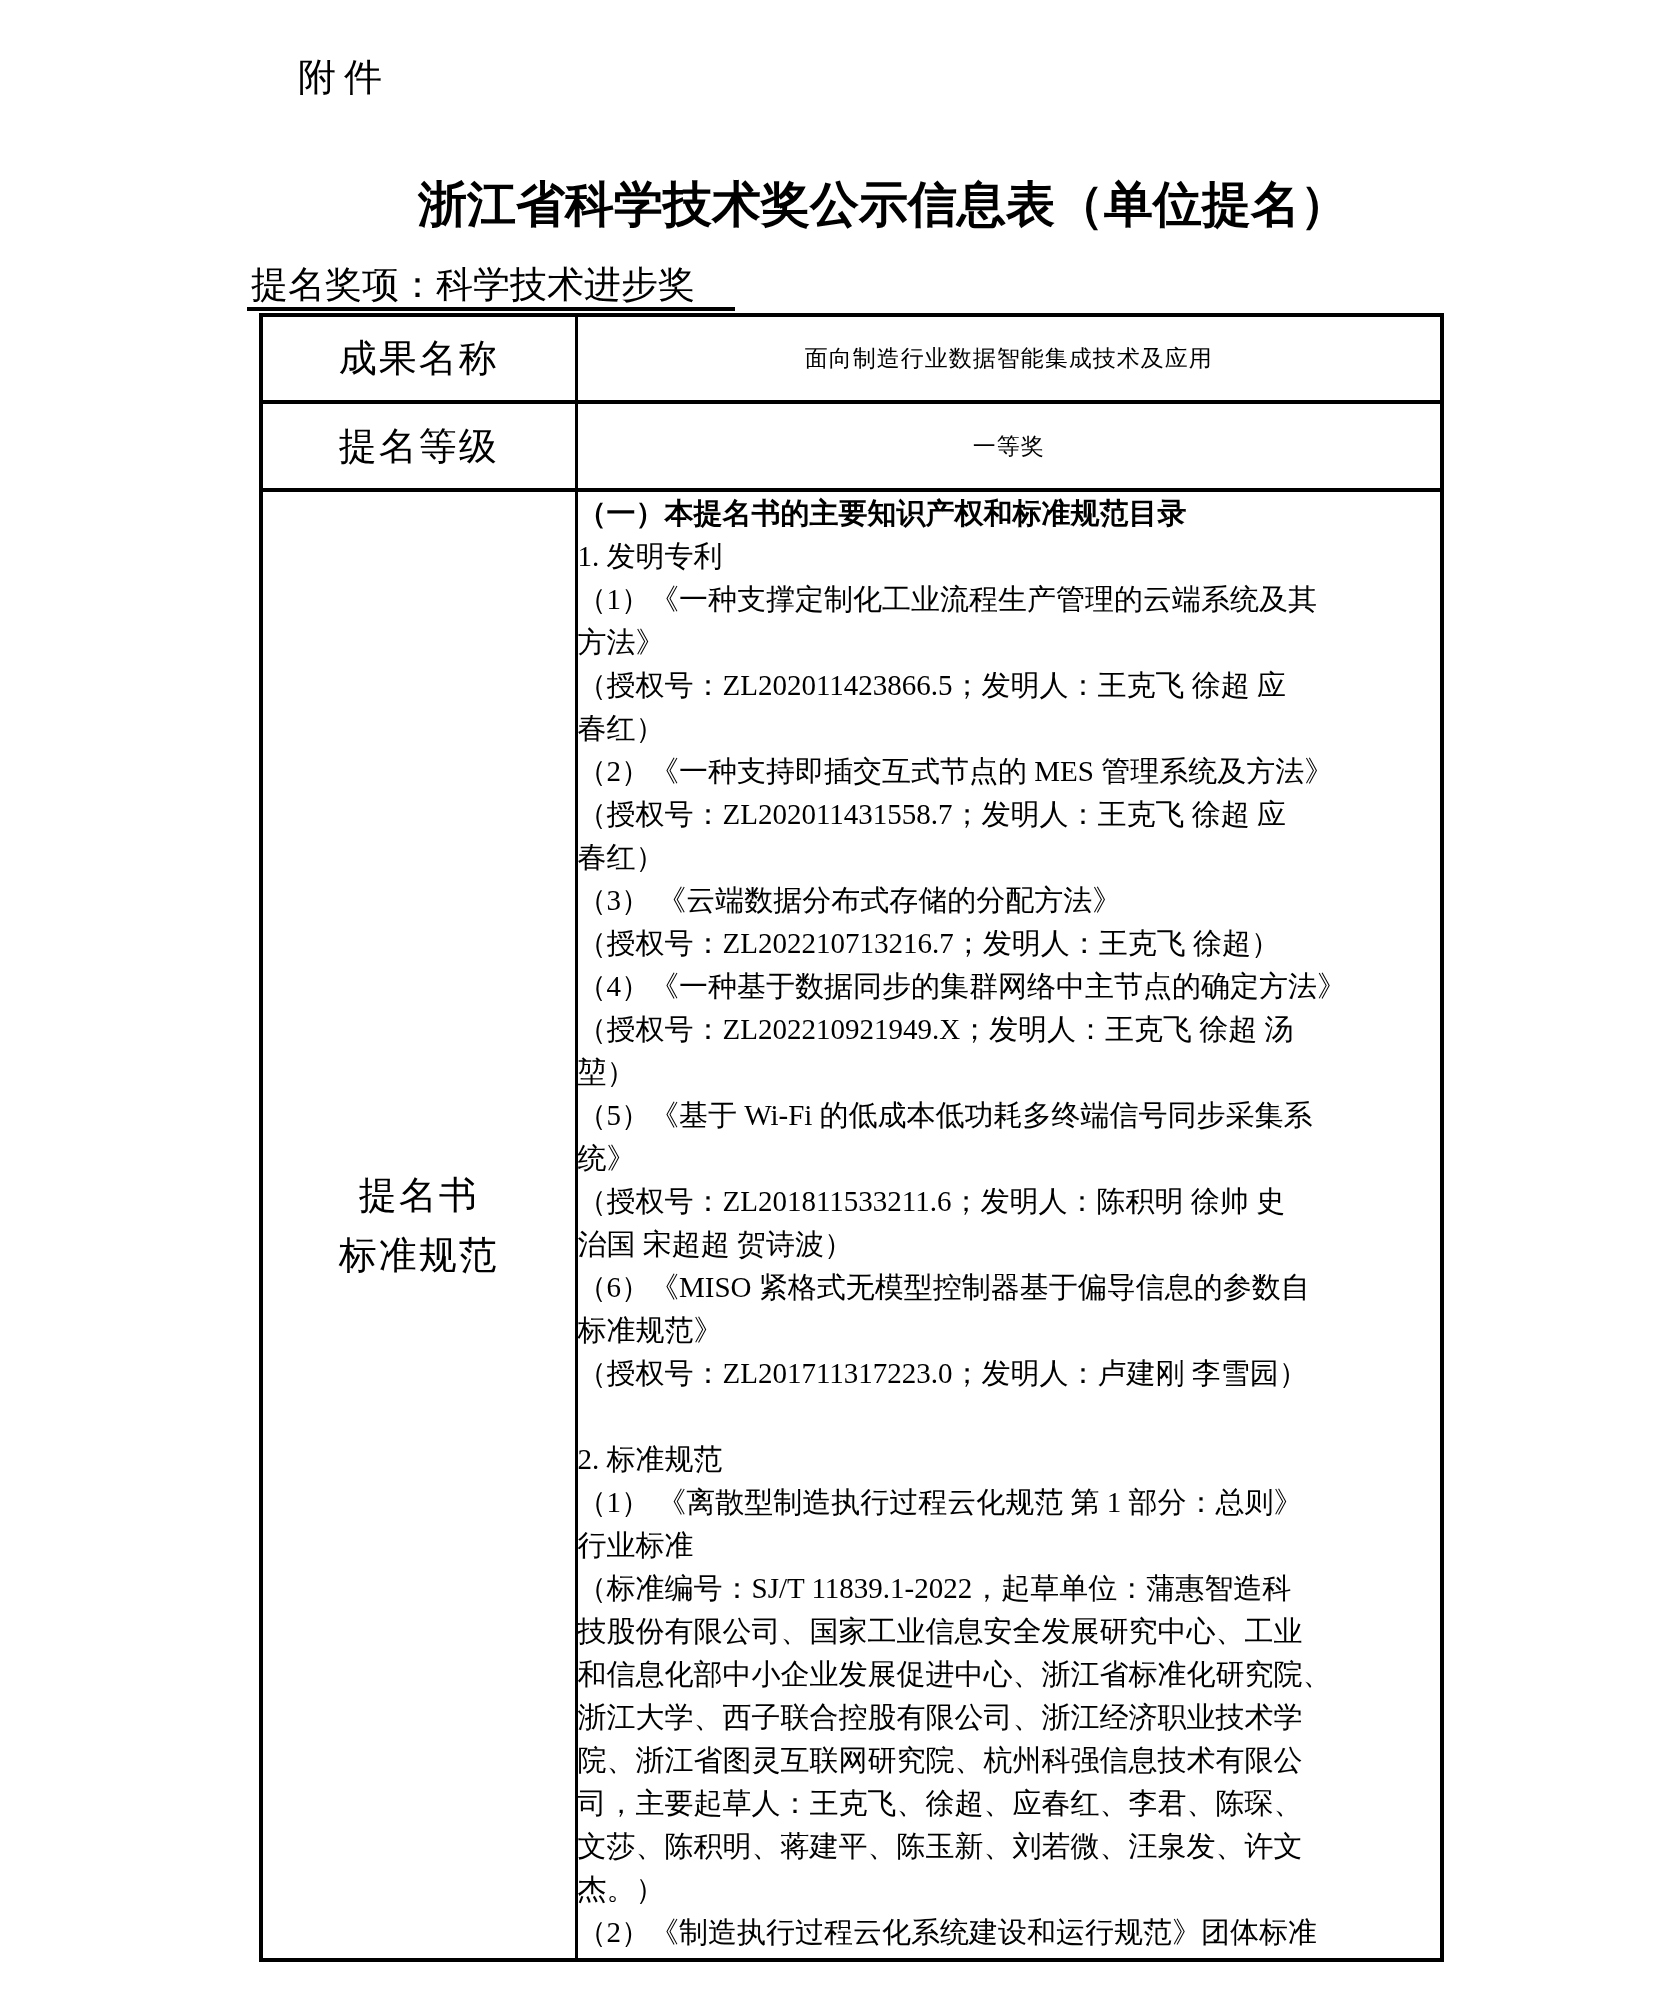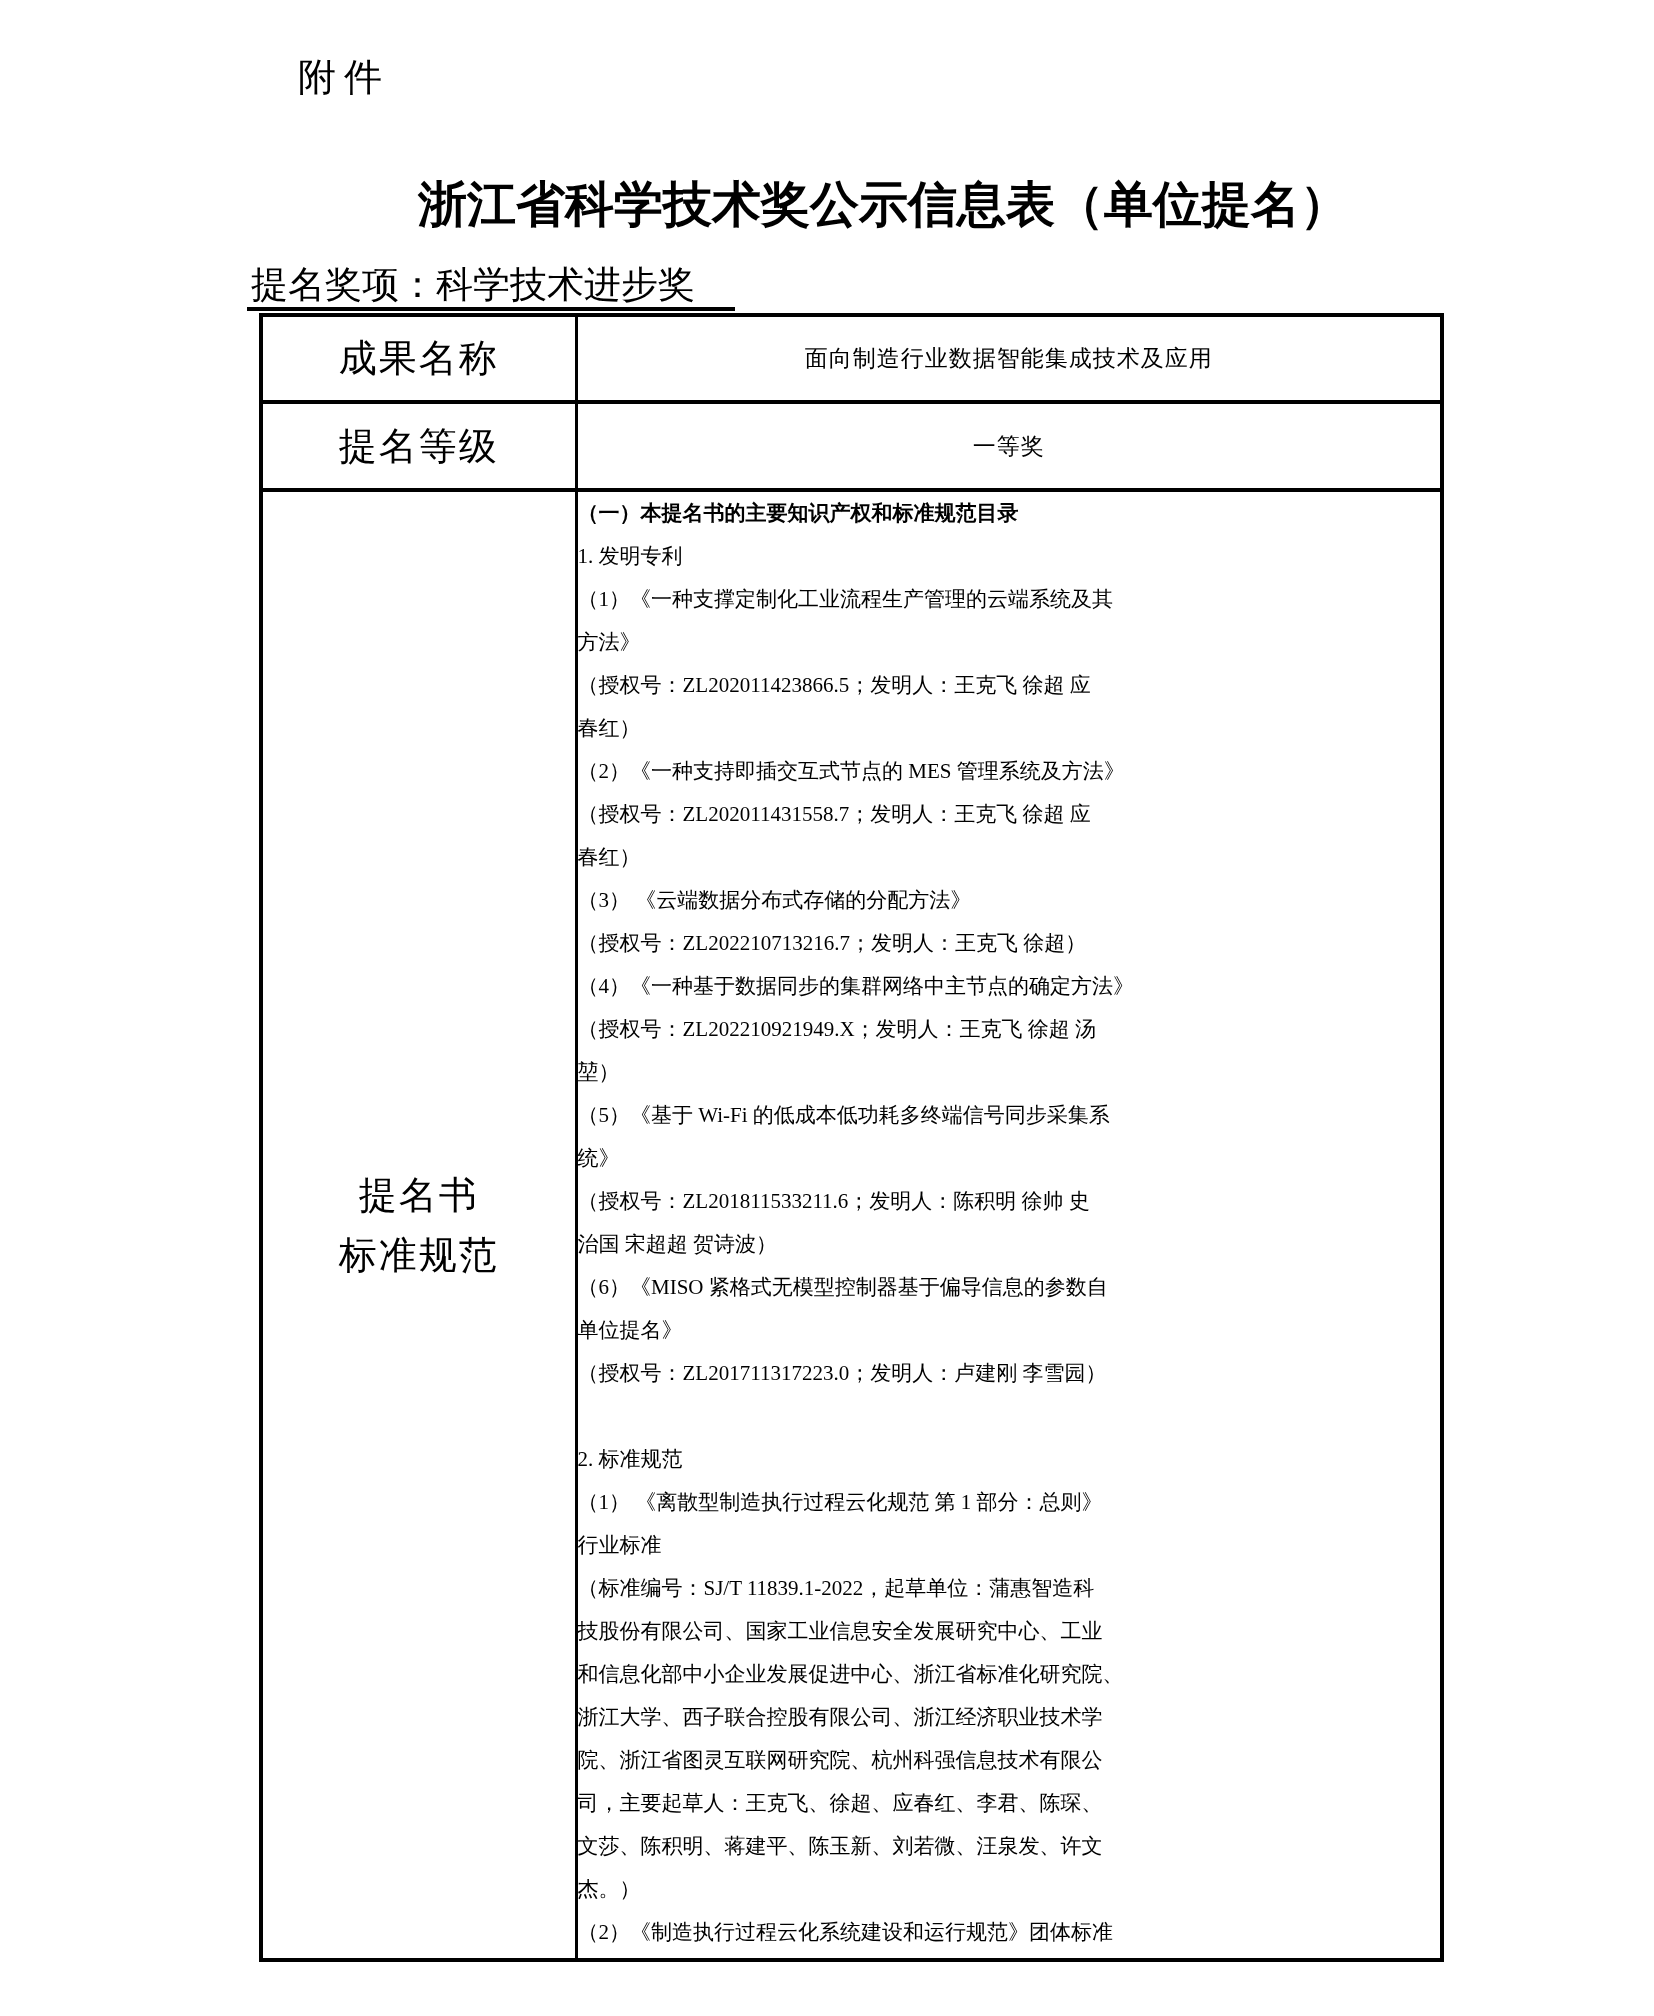--- a/index.html
+++ b/index.html
@@ -93,7 +93,7 @@
     padding: 7px 10px 0 13px;
   }
   .content-cell .line {
-    font-size: 21px;
+    font-size: 29px;
     line-height: 43px;
     height: 43px;
     white-space: nowrap;

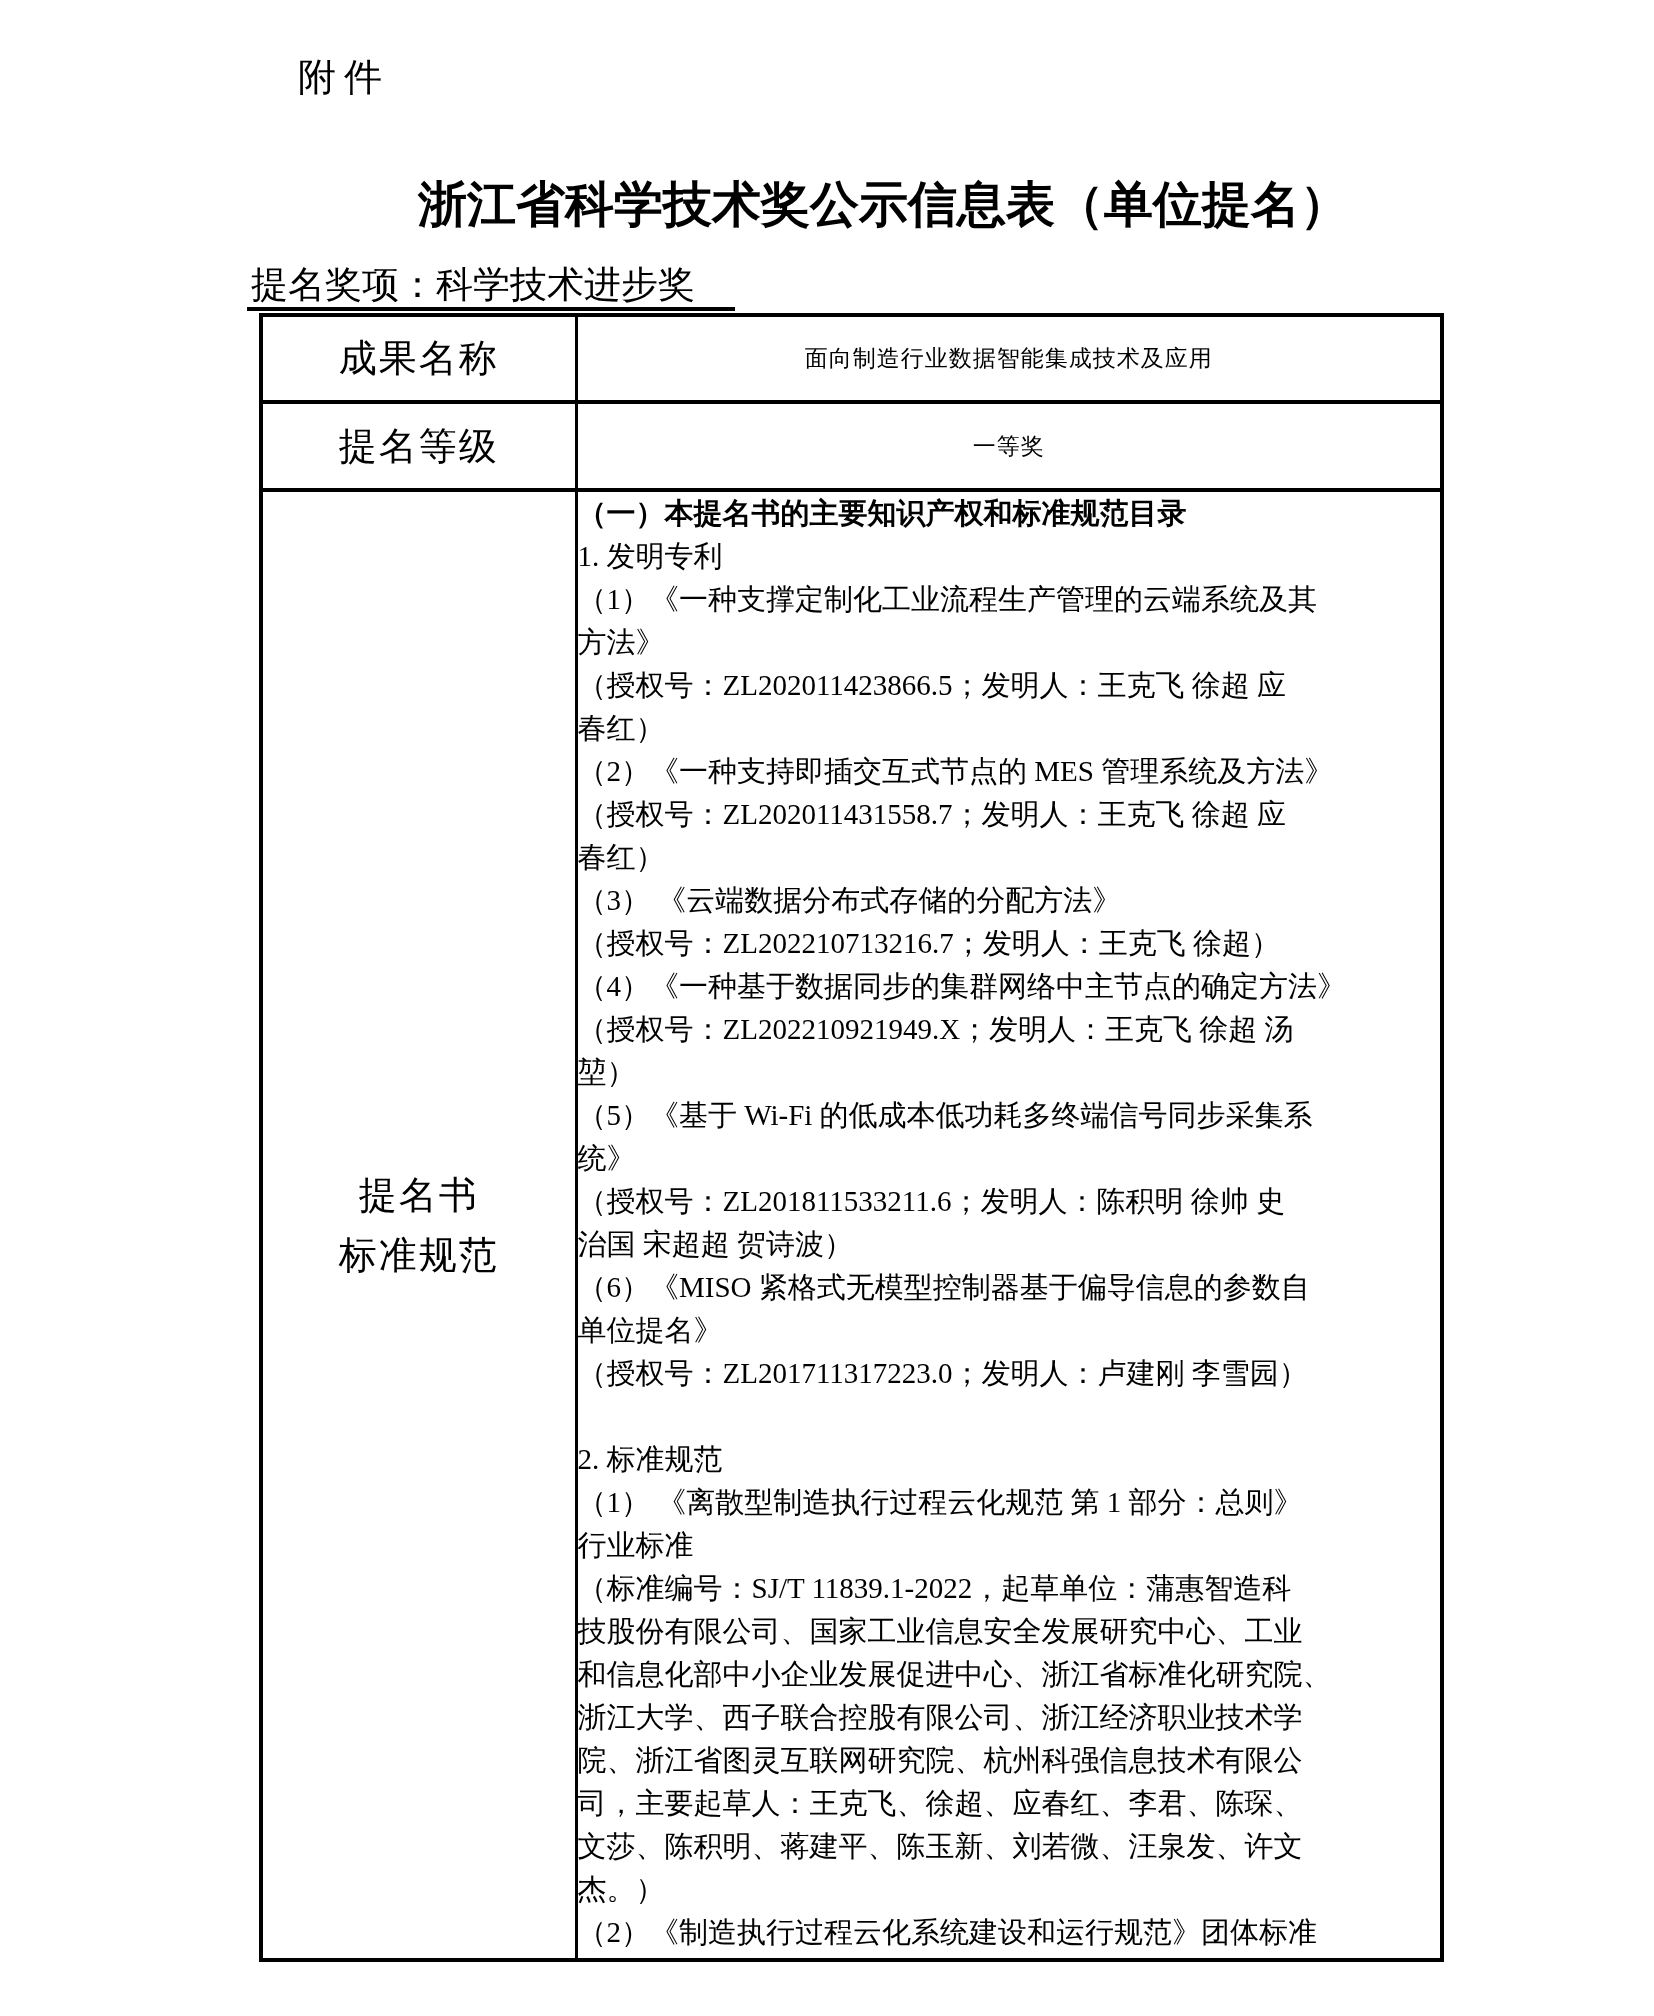--- a/index.html
+++ b/index.html
@@ -152,7 +152,7 @@
           <div class="line">（授权号：ZL201811533211.6；发明人：陈积明 徐帅 史</div>
           <div class="line">治国 宋超超 贺诗波）</div>
           <div class="line">（6）《MISO 紧格式无模型控制器基于偏导信息的参数自</div>
-          <div class="line">单位提名》</div>
+          <div class="line">标准规范》</div>
           <div class="line">（授权号：ZL201711317223.0；发明人：卢建刚 李雪园）</div>
           <div class="line">&nbsp;</div>
           <div class="line">2. 标准规范</div>

